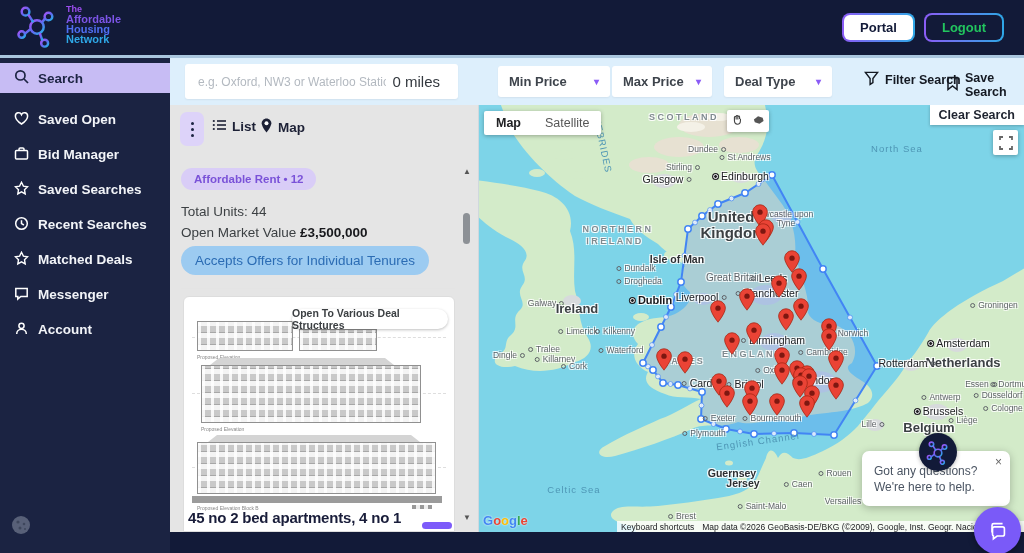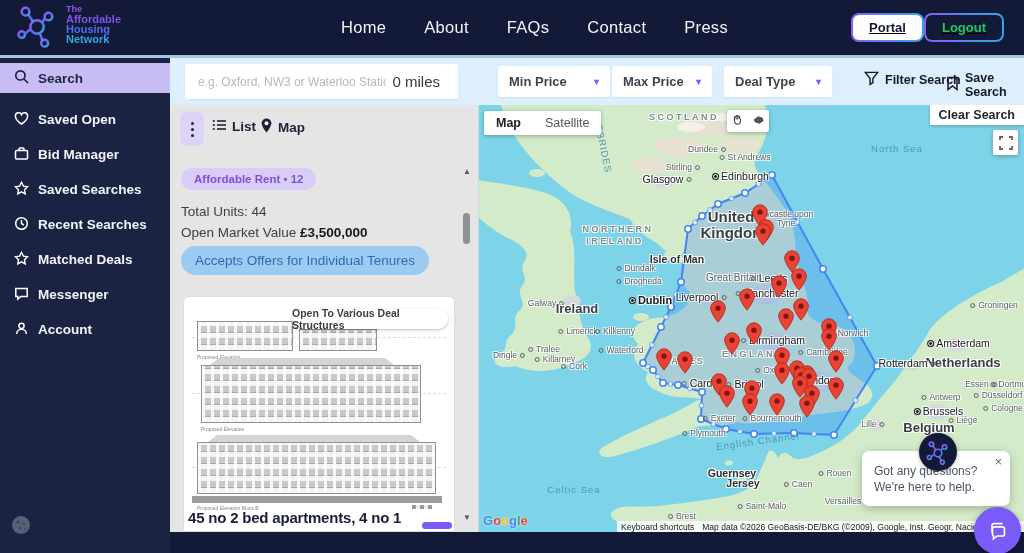--- a/index.html
+++ b/index.html
@@ -146,13 +146,6 @@
         <span class="lt3">Network</span>
       </span>
     </div>
-    <nav id="nav">
-      <span>Home</span>
-      <span>About</span>
-      <span>FAQs</span>
-      <span>Contact</span>
-      <span>Press</span>
-    </nav>
     <div id="hdr-btns">
       <div class="gbtn light">
           <div class="inner">Portal</div>

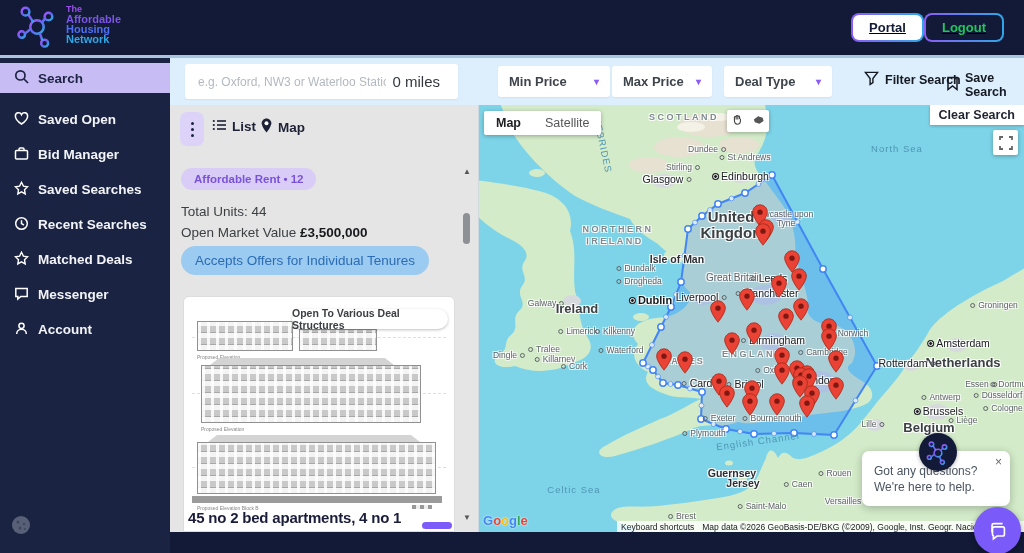--- a/index.html
+++ b/index.html
@@ -17,7 +17,7 @@
   #logo-text .lt3{font-size:11px;color:#2ea7e6;display:block;}
   #nav{display:flex;gap:38px;margin-left:175px;}
   #nav span{color:#f3f5f9;font-size:16.5px;letter-spacing:.3px;cursor:pointer;}
-  #hdr-btns{margin-left:auto;margin-right:20px;display:flex;text-decoration:underline;}
+  #hdr-btns{margin-left:auto;margin-right:20px;display:flex;gap:9px;}
   .gbtn{padding:2px;border-radius:8px;background:linear-gradient(90deg,#8b5cf6,#2ea7e6);cursor:pointer;}
   .gbtn .inner{border-radius:6px;padding:5px 16px;font-size:13px;font-weight:bold;}
   .gbtn.light .inner{background:#fff;color:#121a38;}

